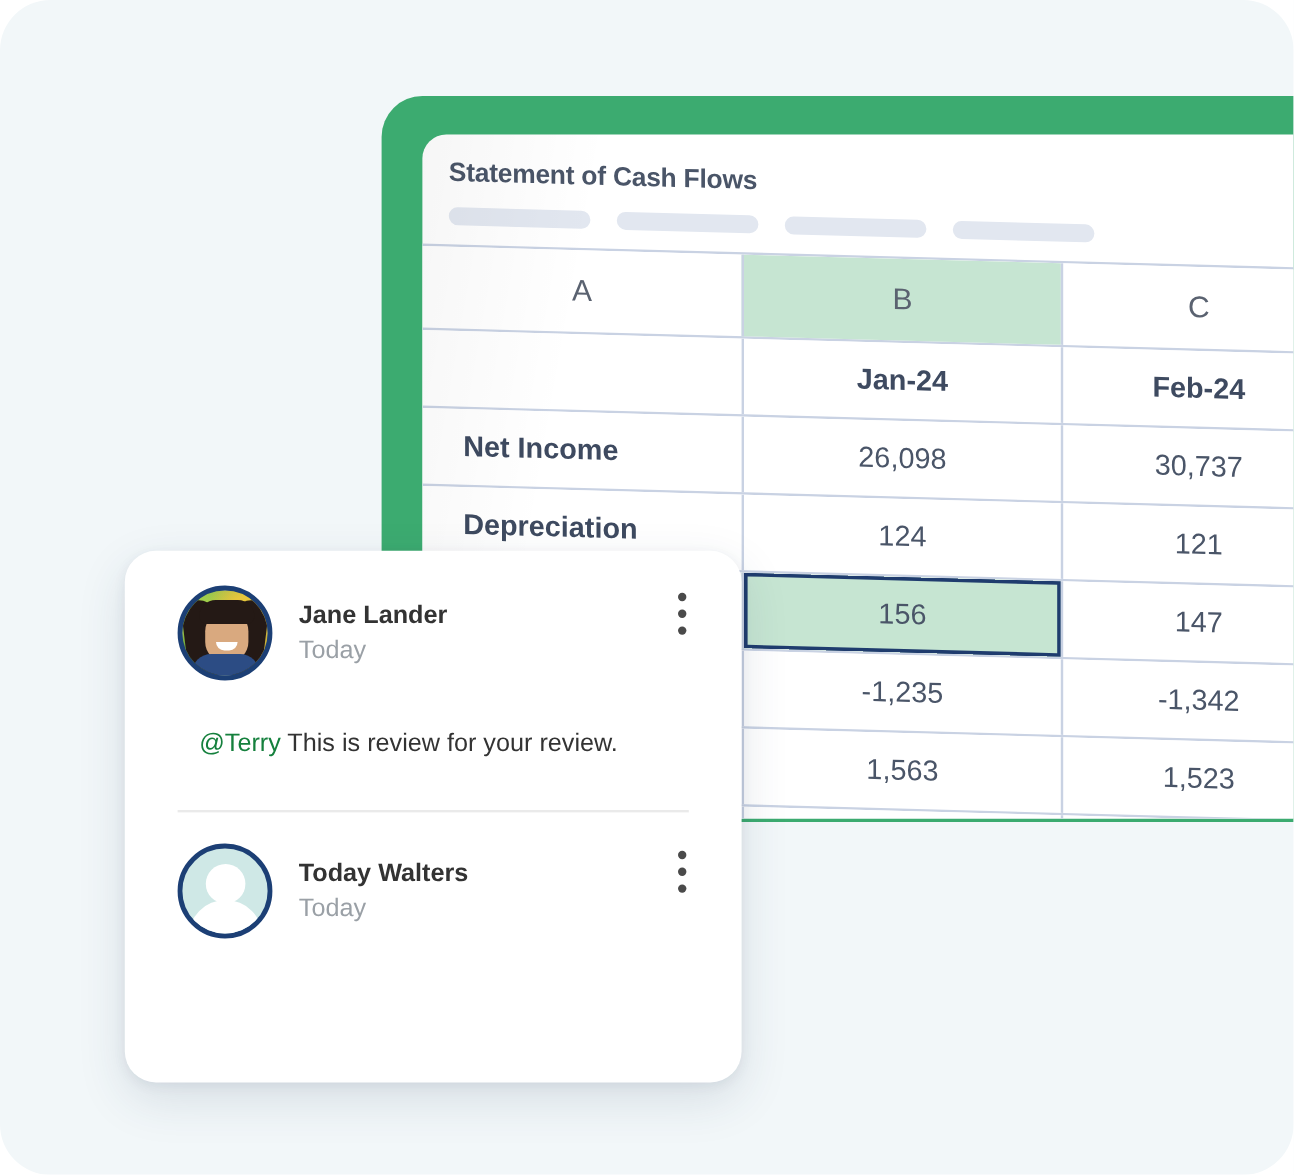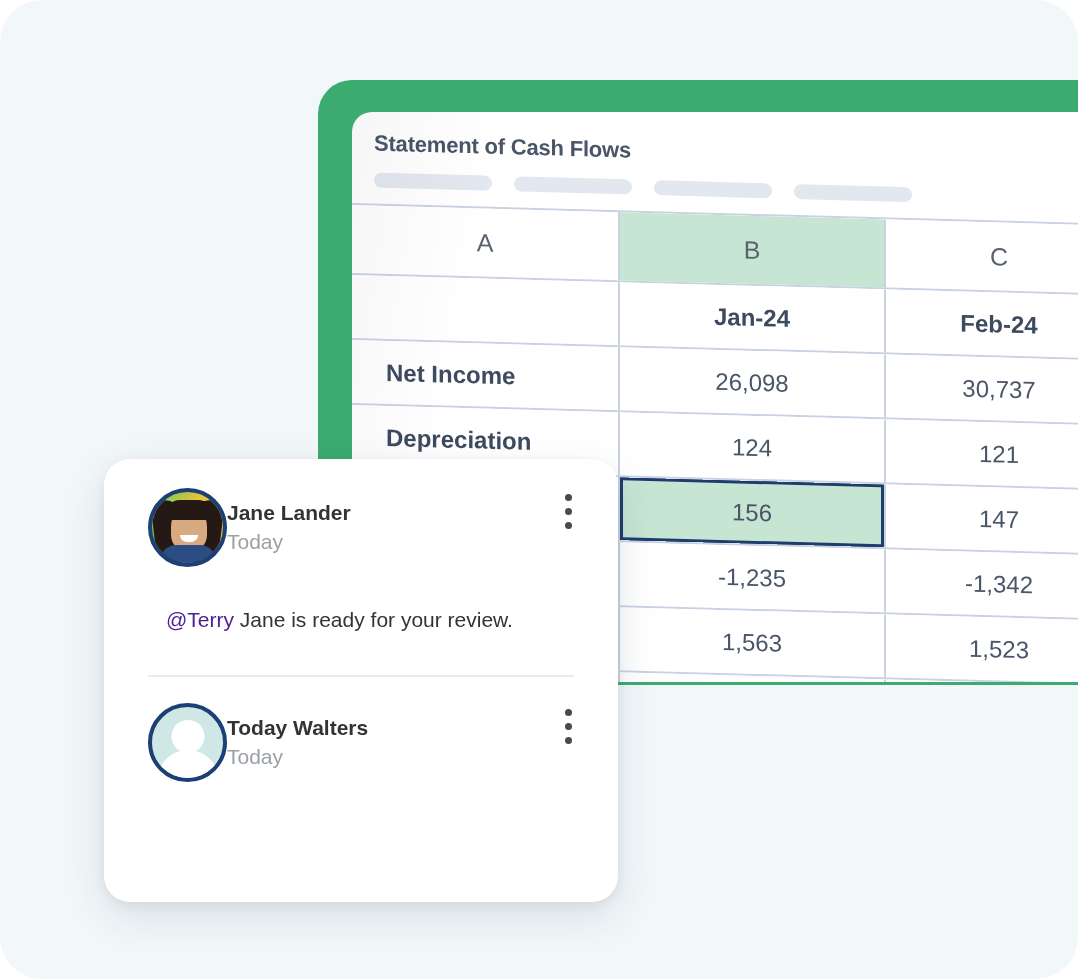--- a/index.html
+++ b/index.html
@@ -243,7 +243,7 @@
     background: #FFFFFF;
   }
 
-  .who { }
+  .who { margin-left: 22px; }
   .who-name {
     font-size: 21px;
     font-weight: bold;

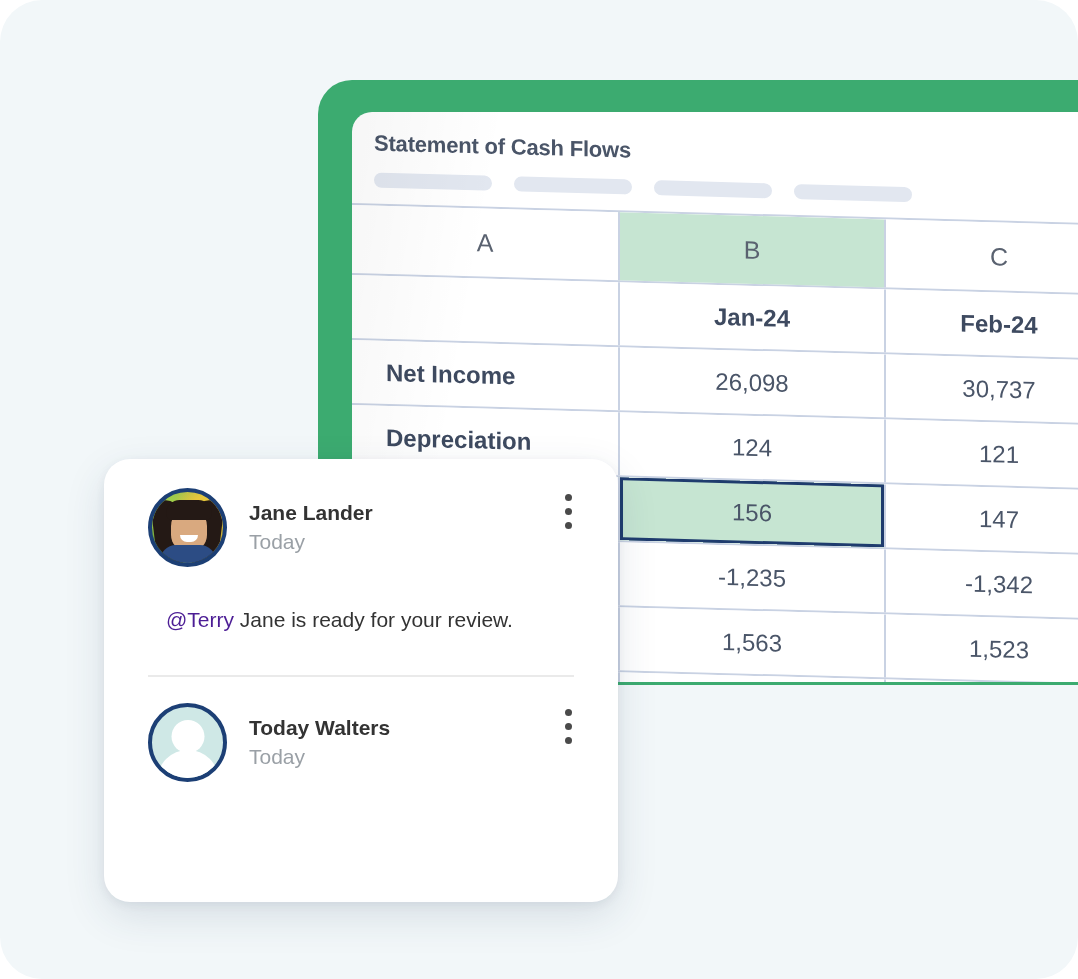--- a/index.html
+++ b/index.html
@@ -282,7 +282,7 @@
     color: #333333;
     line-height: 1.35;
   }
-  .mention { color: #4c1d95; }
+  .mention { color: #15803d; }
 
   .divider {
     height: 2px;

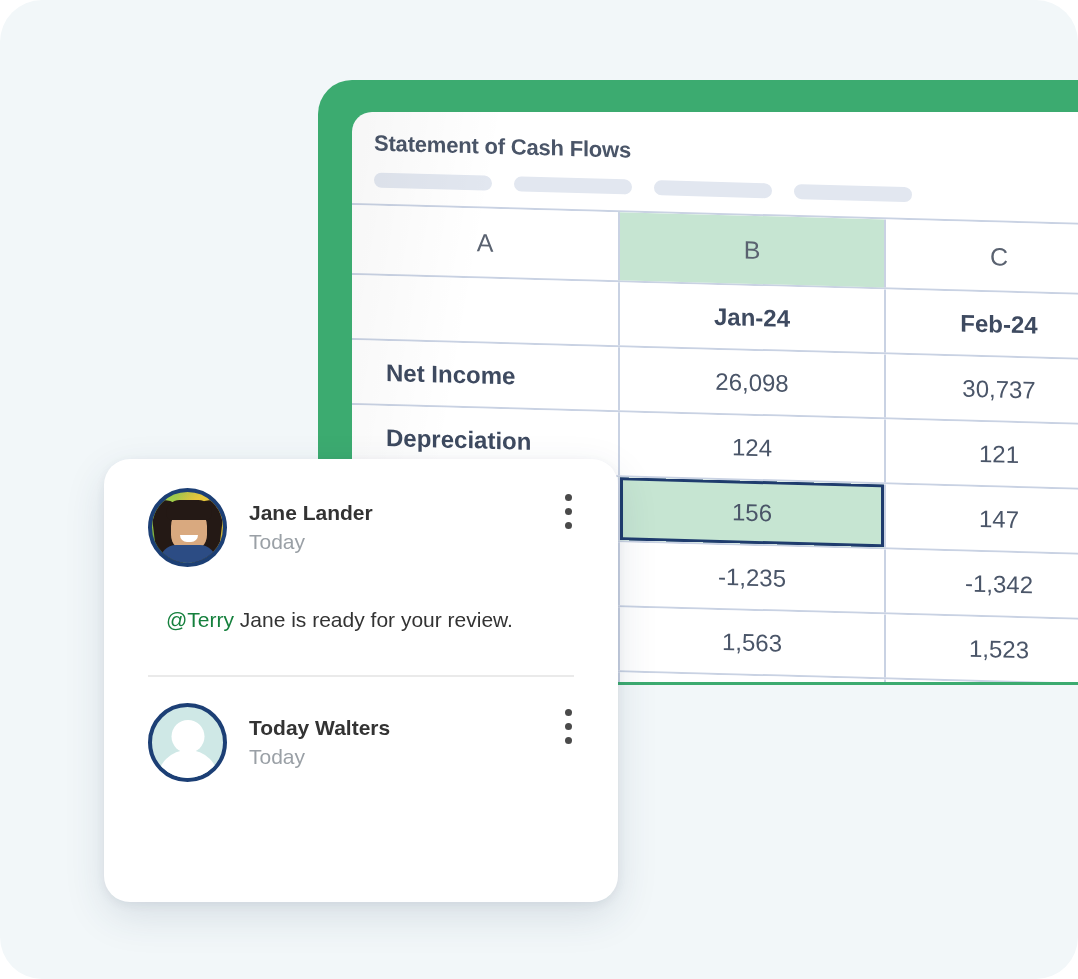--- a/index.html
+++ b/index.html
@@ -393,7 +393,7 @@
       </div>
 
       <div class="comment-body">
-        <span class="mention">@Terry</span><span> Jane is ready for your review.</span>
+        <span class="mention">@Terry</span><span> This is review for your review.</span>
       </div>
     </div>
 

